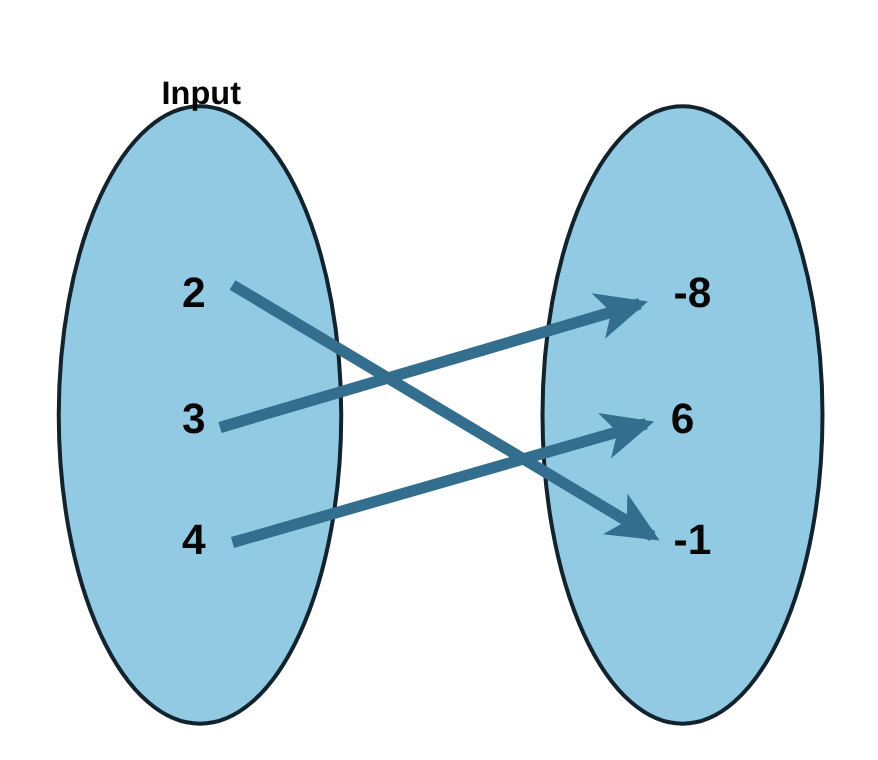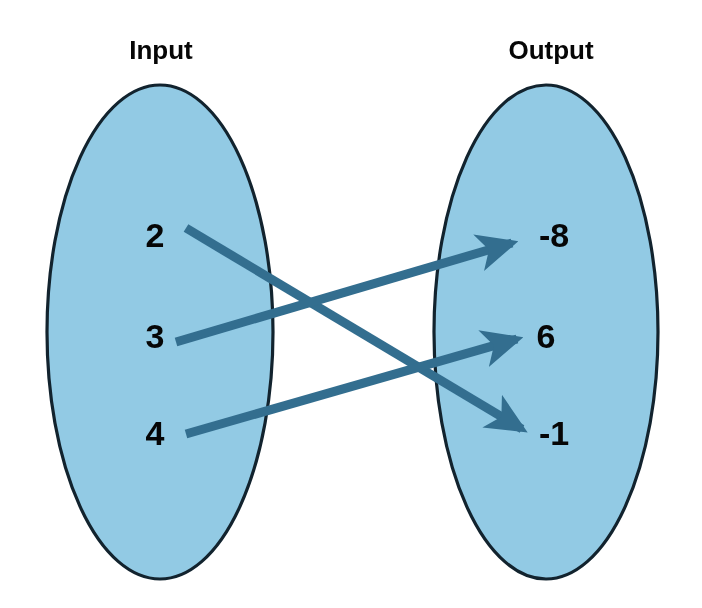--- a/index.html
+++ b/index.html
@@ -33,6 +33,7 @@
     white-space: nowrap;
     transform: translate(-50%, -50%);
     text-align: center;
+    margin-top: 25px;
   }
   .node-value {
     position: absolute;

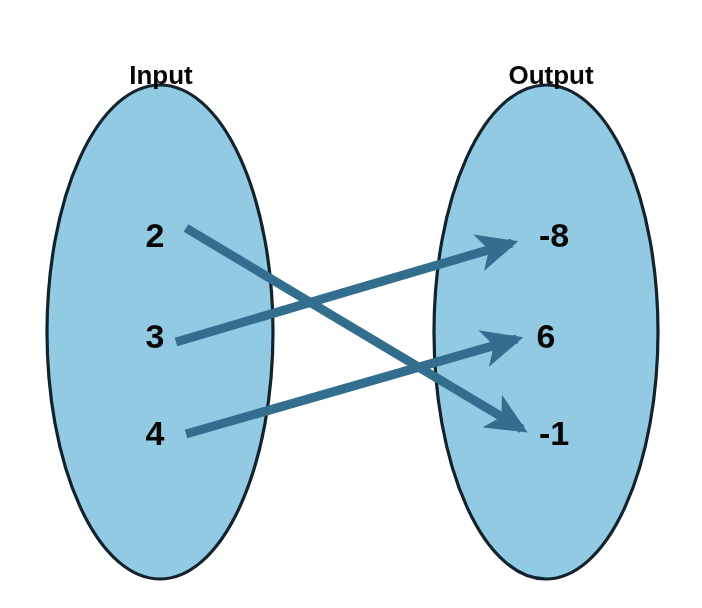--- a/index.html
+++ b/index.html
@@ -69,7 +69,6 @@
   </svg>
 
   <div class="set-title" id="title-input" style="left: 161px; top: 50px; color: rgb(6, 6, 6);">Input</div>
-  <div class="set-title" id="title-output" style="left: 551px; top: 50px; color: rgb(6, 6, 6);">Output</div>
 
   <div class="node-value" style="left: 155px; top: 235px; color: rgb(6, 6, 6);">2</div>
   <div class="node-value" style="left: 155px; top: 336px; color: rgb(6, 6, 6);">3</div>

